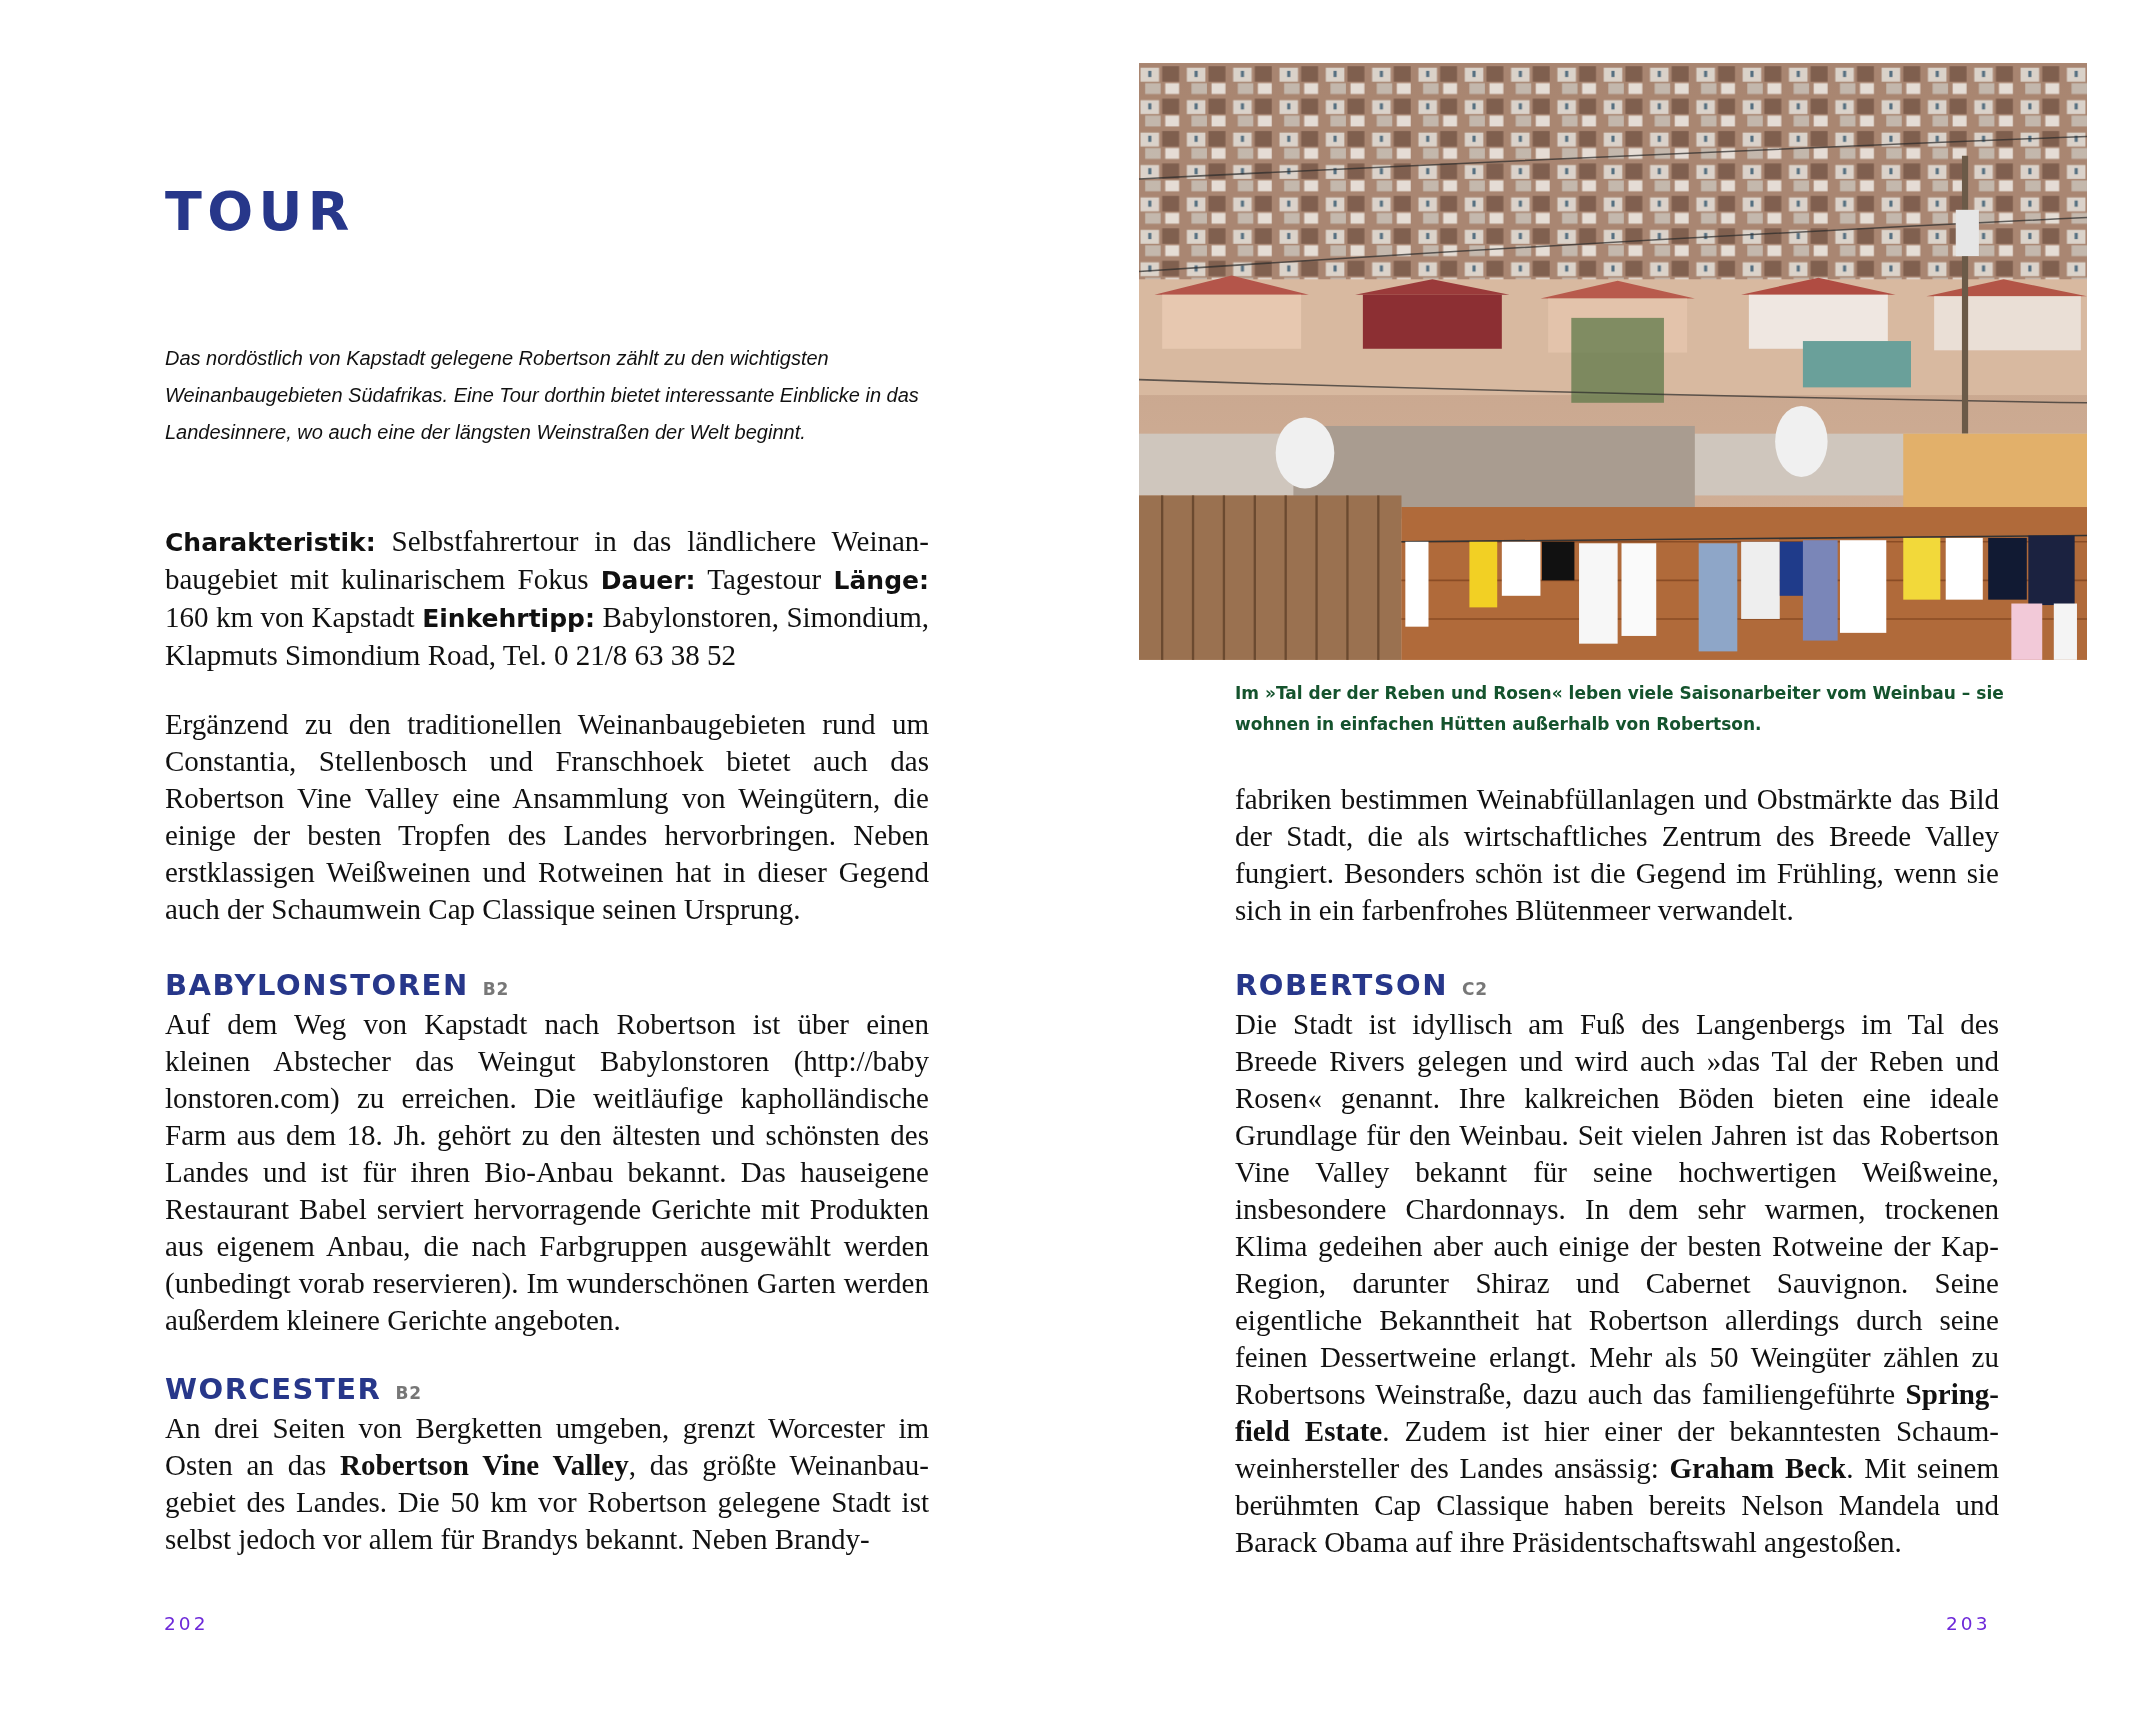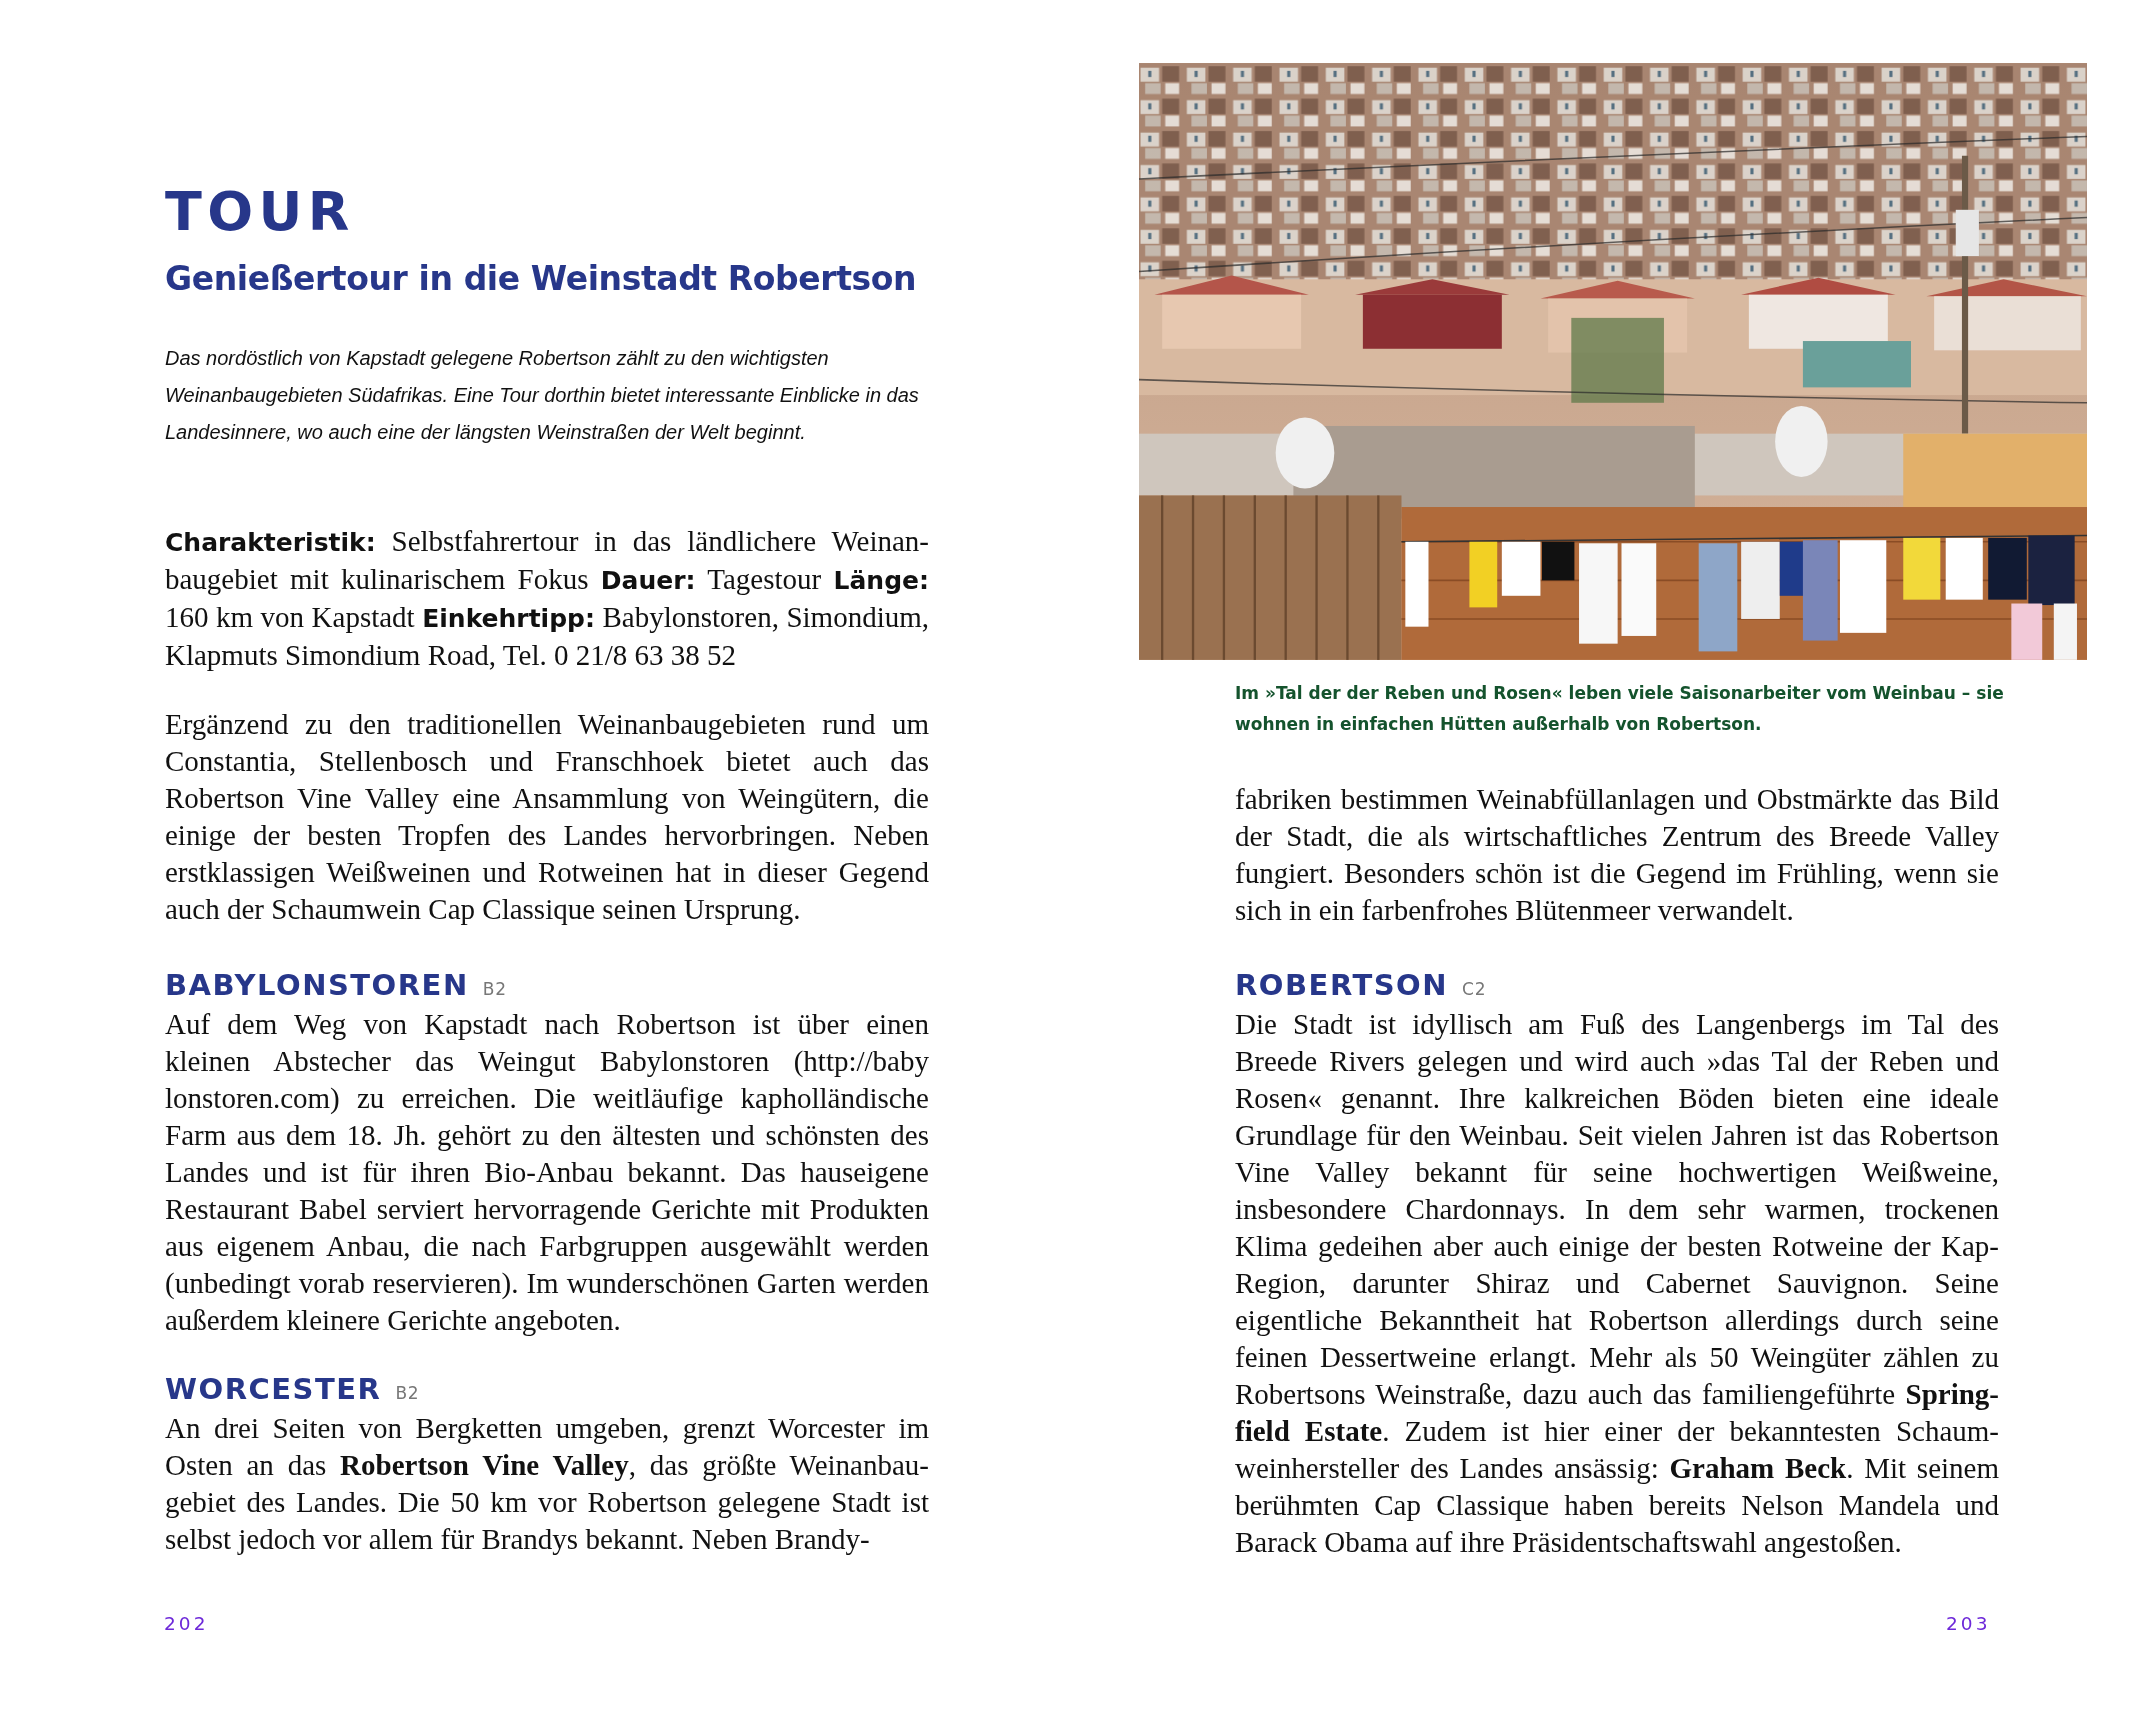--- a/index.html
+++ b/index.html
@@ -63,7 +63,6 @@
 
 <div class="page page-left">
   <div class="tour-label">TOUR</div>
-  <div class="tour-title">Genießertour in die Weinstadt Robertson</div>
 
   <p class="intro">Das nordöstlich von Kapstadt gelegene Robertson zählt zu den wichtigsten Weinanbaugebieten Südafrikas. Eine Tour dorthin bietet interessante Einblicke in das Landesinnere, wo auch eine der längsten Weinstraßen der Welt beginnt.</p>
 

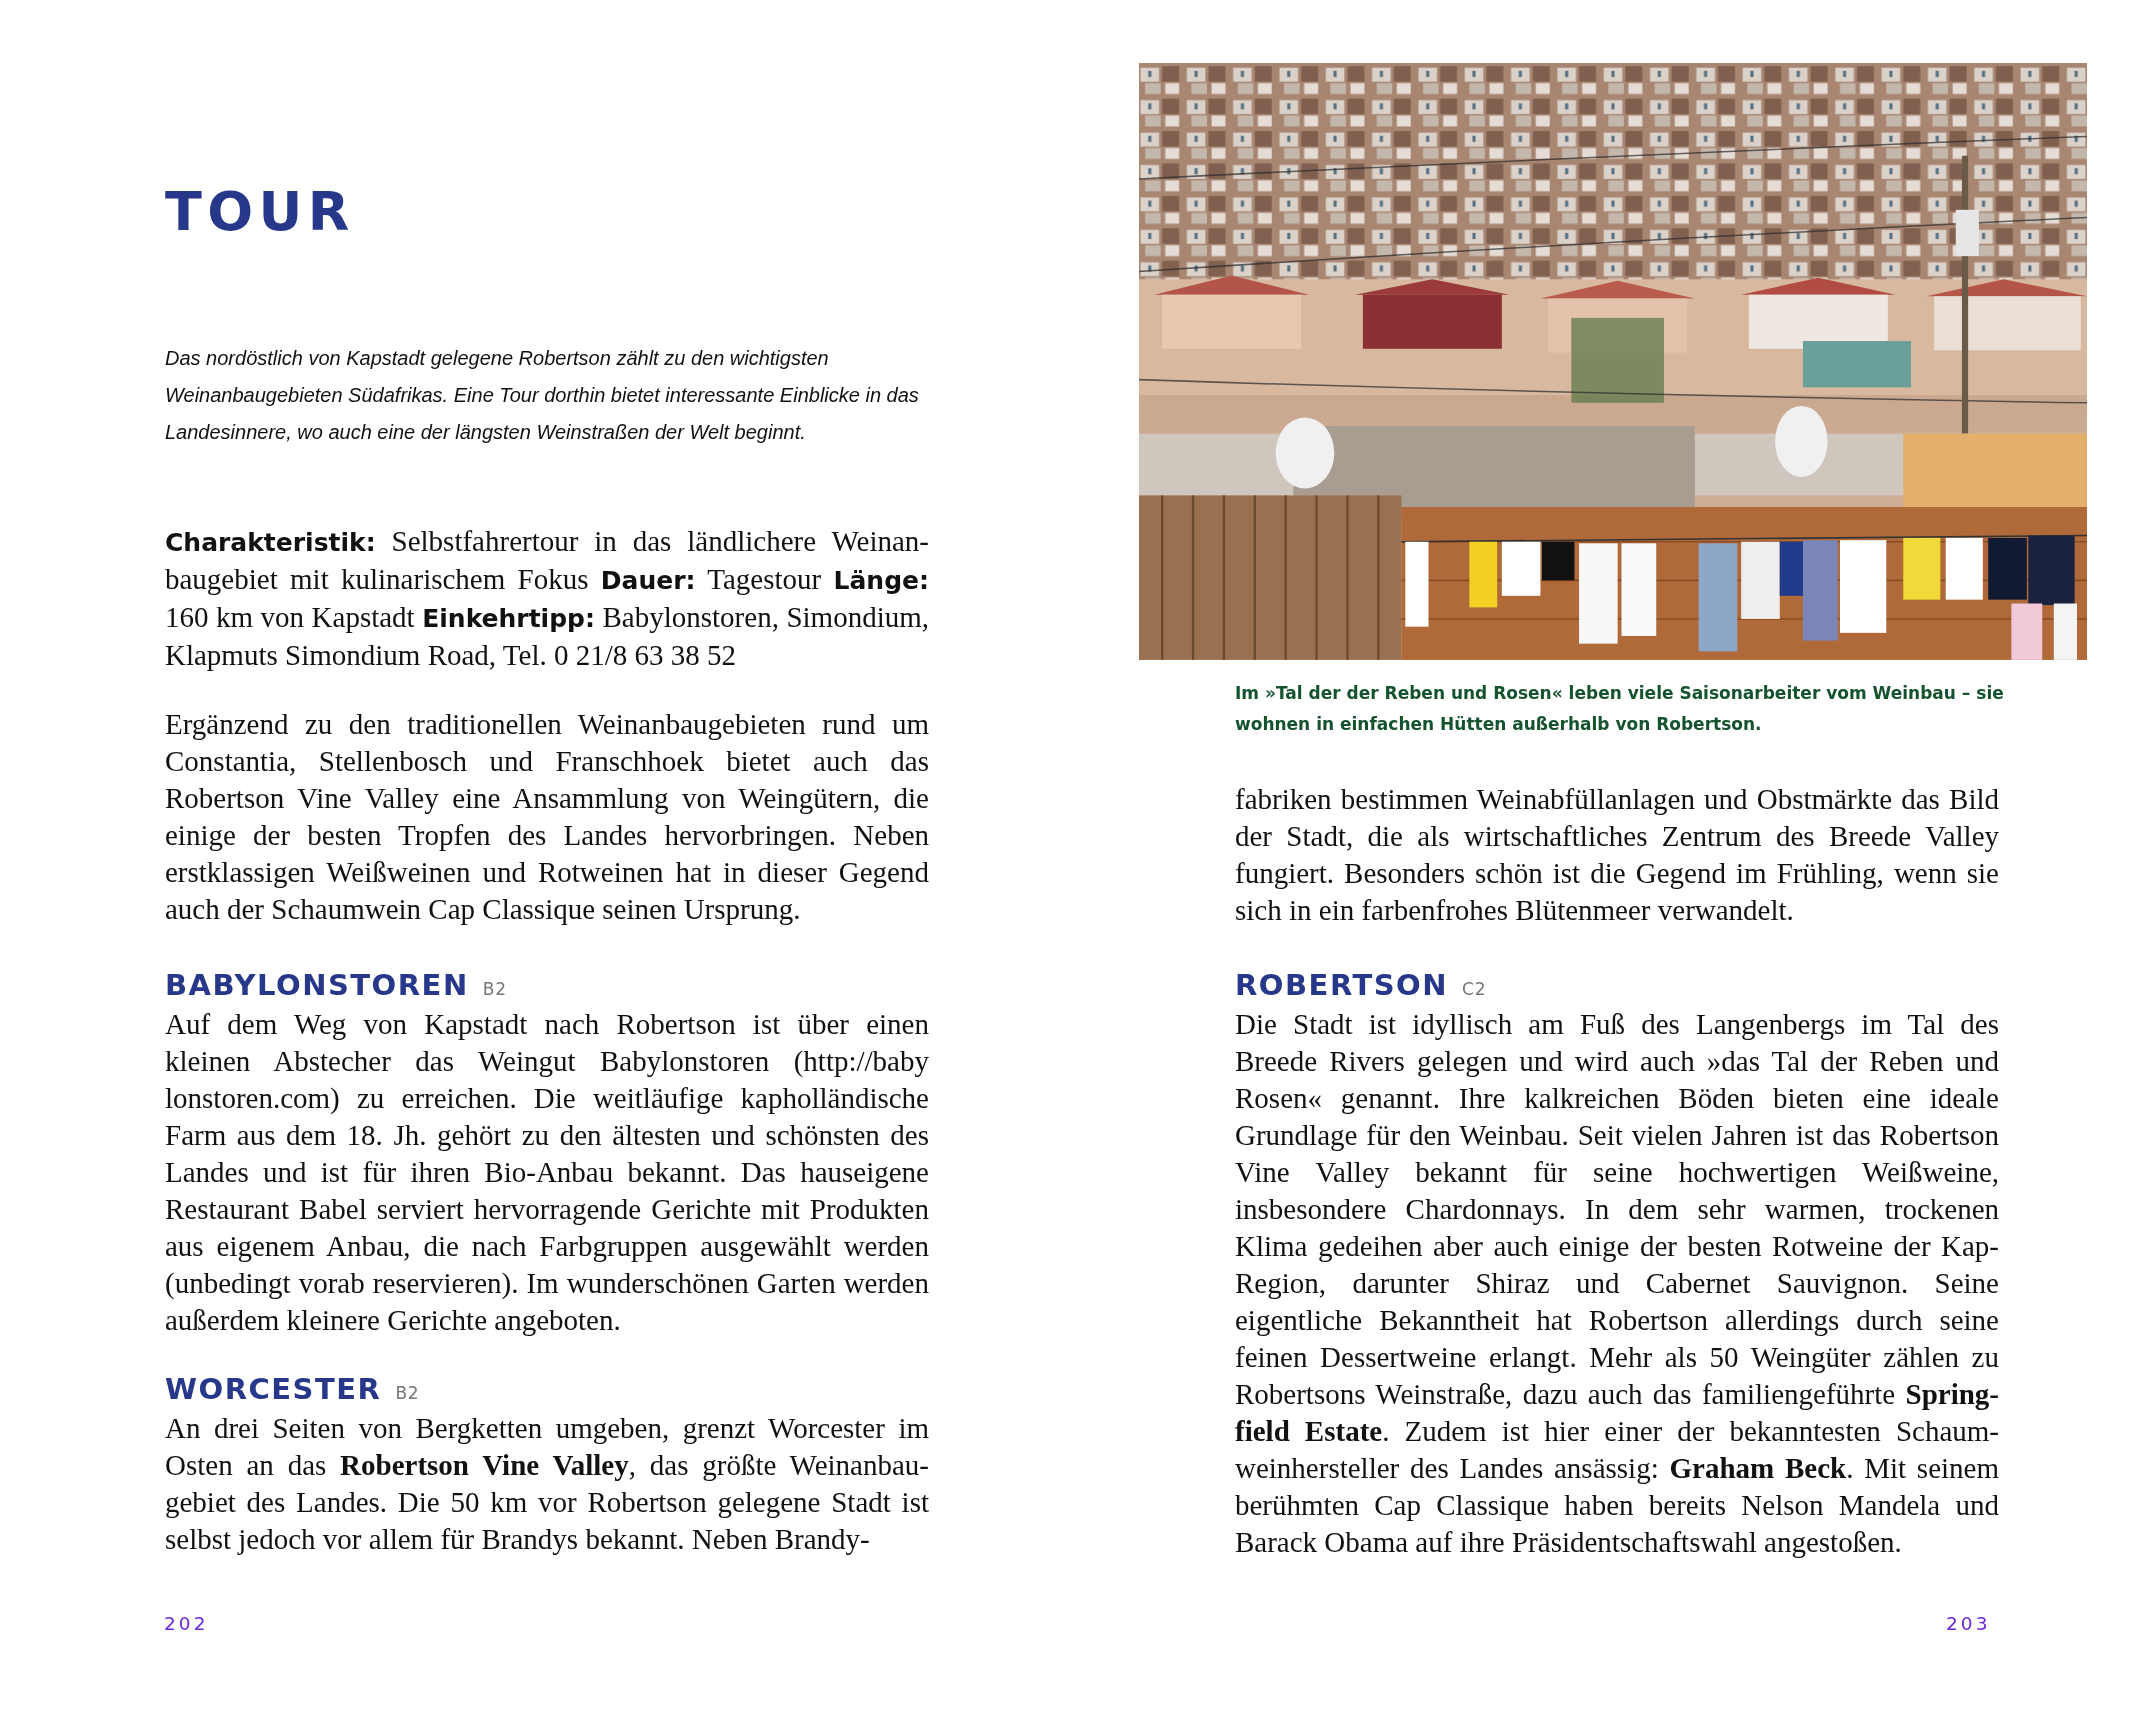--- a/index.html
+++ b/index.html
@@ -37,7 +37,7 @@
       color: var(--accent); letter-spacing: 1.5px; line-height: 34px; margin: 0;
     }
     .section-head .grid-ref {
-      font-size: 17px; color: #777; letter-spacing: 0.8px; margin-left: 14px; font-weight: normal; text-align: right;
+      font-size: 17px; color: #777; letter-spacing: 0.8px; margin-left: 14px; font-weight: bold; text-align: right;
     }
     .bold-serif { font-weight: bold; }
 

